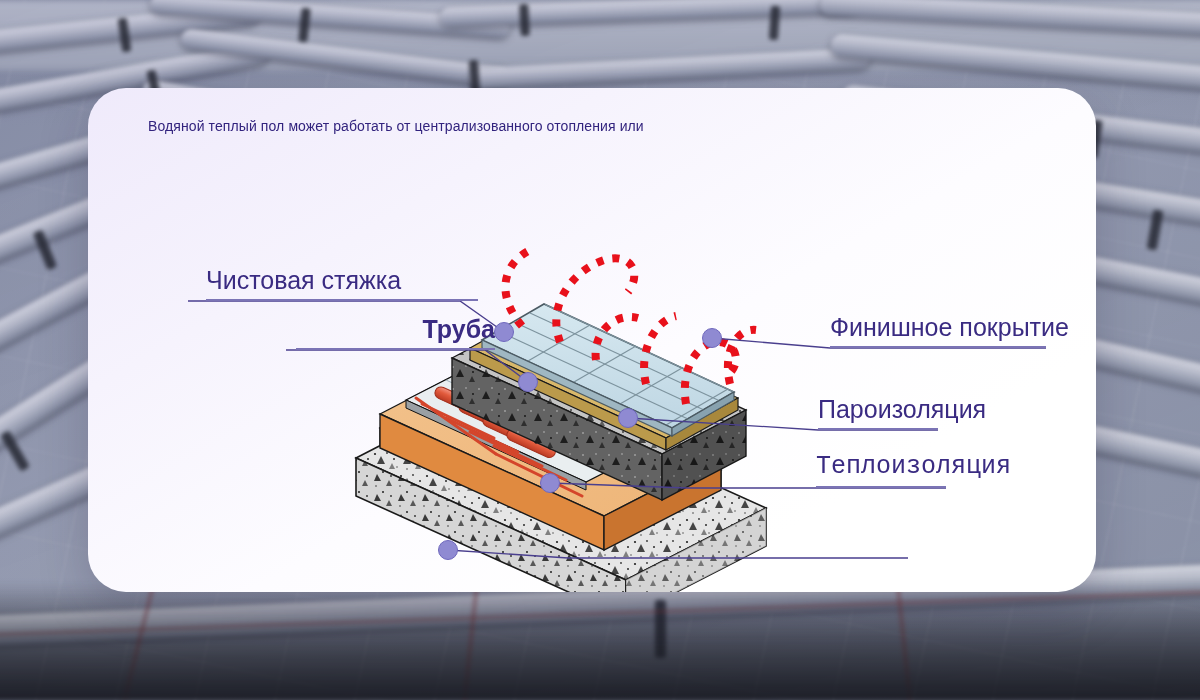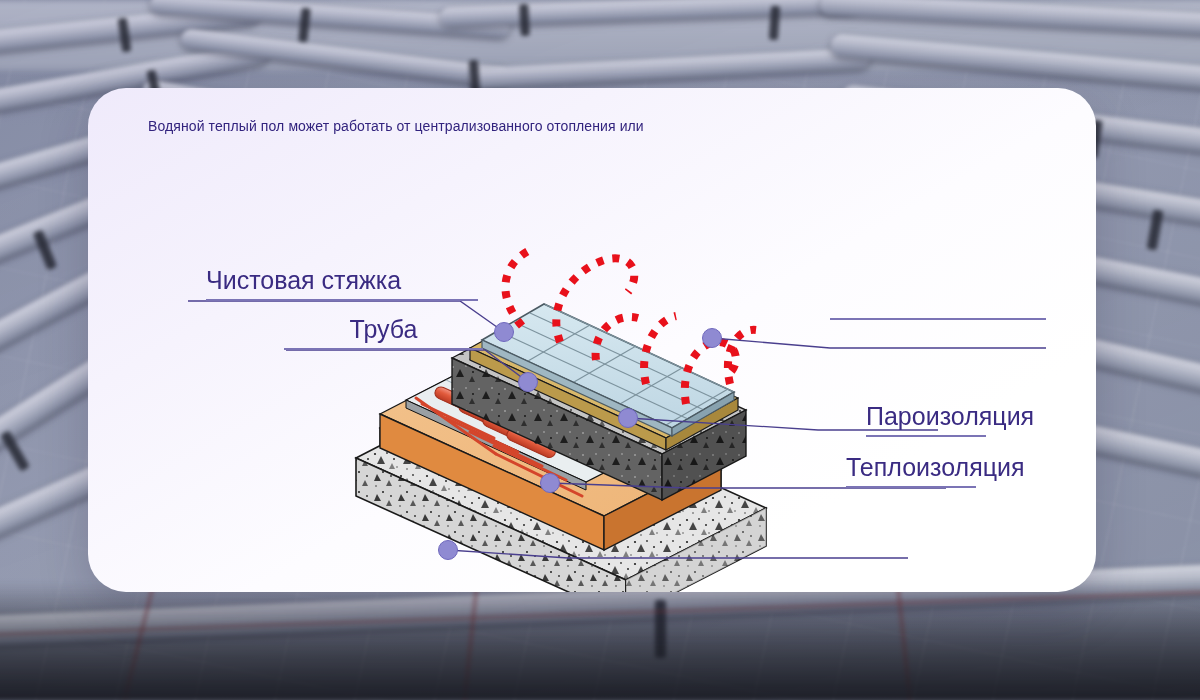--- a/index.html
+++ b/index.html
@@ -354,7 +354,7 @@
     <span class="rule"></span>
   </div>
 
-  <div class="lbl" style="left:196px; top:227px; width:199px; text-align:center;">
+  <div class="lbl" style="left:208px; top:227px; width:199px; text-align:right;font-weight:bold;">
     <span>Труба</span>
     <span class="rule"></span>
   </div>

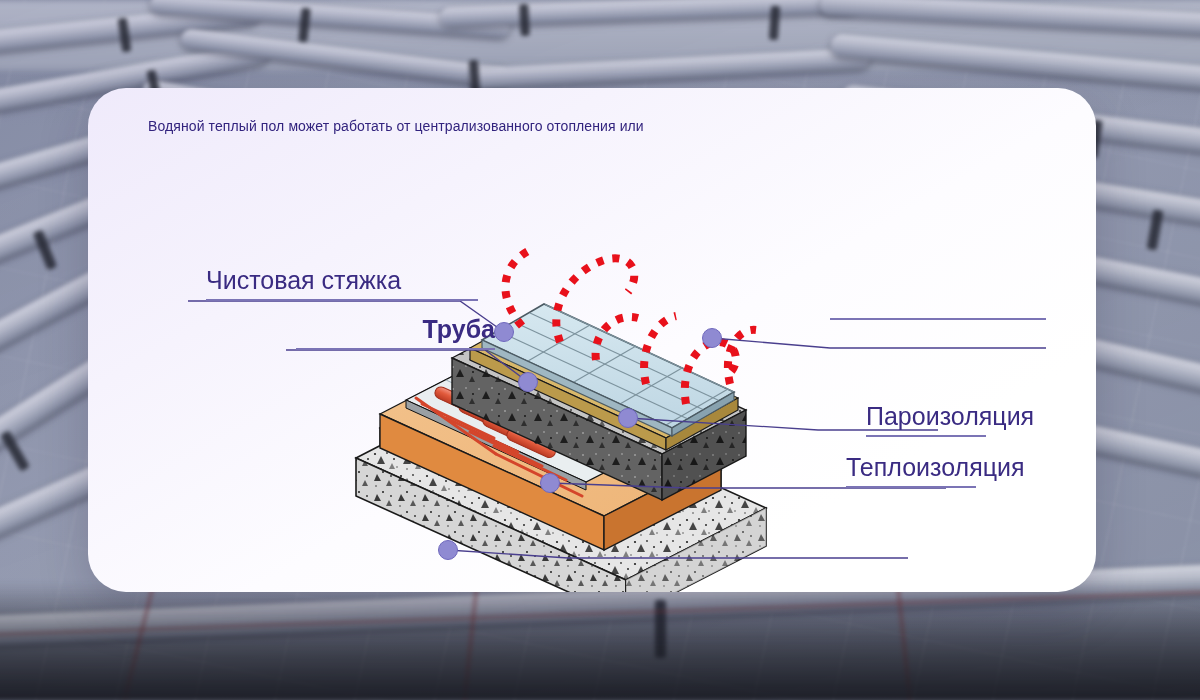--- a/index.html
+++ b/index.html
@@ -360,6 +360,7 @@
   </div>
 
   <div class="lbl right" style="left:742px; top:225px; width:216px;">
+    <span>Финишное покрытие</span>
     <span class="rule"></span>
   </div>
 

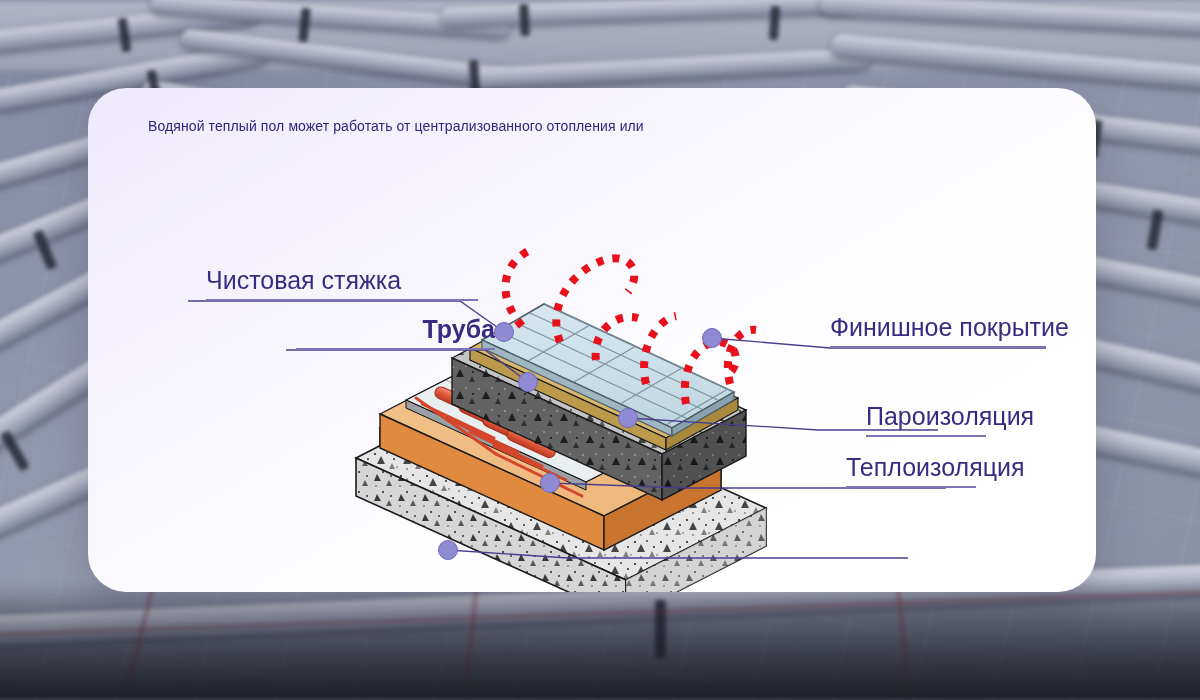--- a/index.html
+++ b/index.html
@@ -364,7 +364,7 @@
     <span class="rule"></span>
   </div>
 
-  <div class="lbl right" style="left:730px; top:314px; width:120px;margin-left:48px;">
+  <div class="lbl right" style="left:730px; top:307px; width:120px;">
     <span>Пароизоляция</span>
     <span class="rule" style="width:120px;"></span>
   </div>

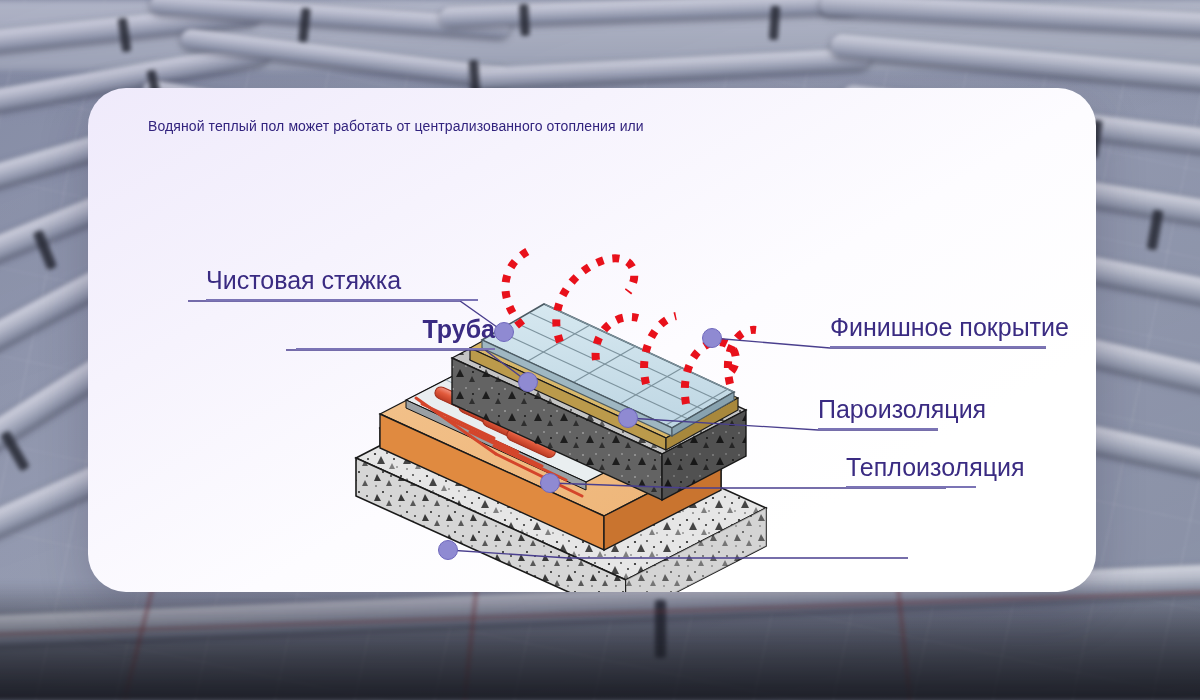--- a/index.html
+++ b/index.html
@@ -369,7 +369,7 @@
     <span class="rule" style="width:120px;"></span>
   </div>
 
-  <div class="lbl right" style="left:758px; top:365px; width:130px;">
+  <div class="lbl right" style="left:728px; top:365px; width:130px;font-family:Liberation Mono, monospace;">
     <span>Теплоизоляция</span>
     <span class="rule" style="width:130px;"></span>
   </div>

